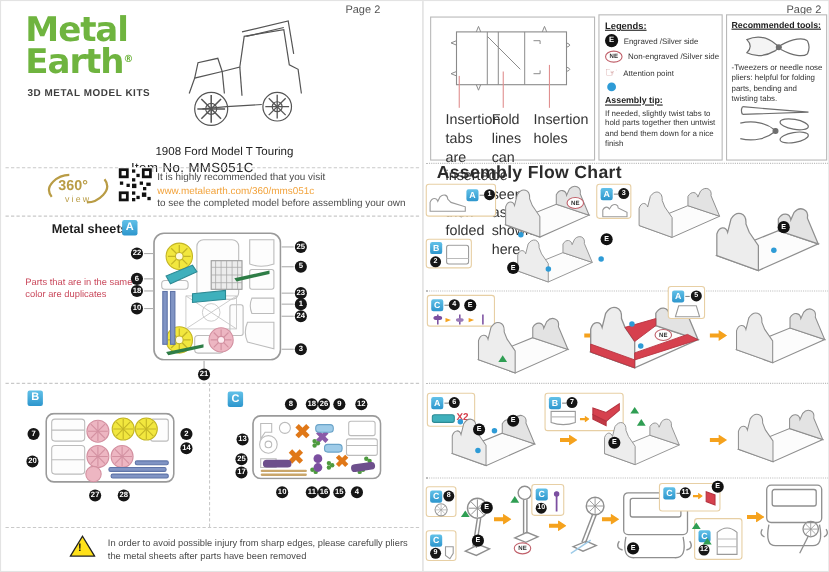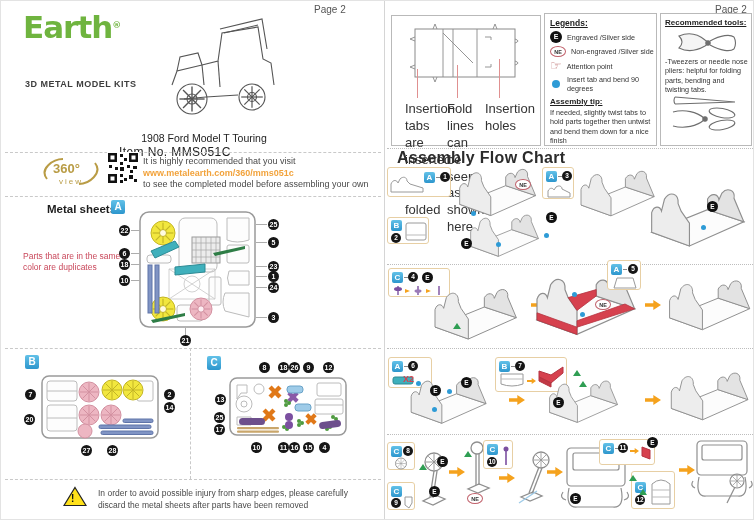--- a/index.html
+++ b/index.html
@@ -104,6 +104,7 @@
   <div class="pglabel" style="left:714px;top:3px">Page 2</div>
 
   <div class="logo">
+    <div><span>Metal</span></div>
     <div><span>Earth</span><span class="reg">®</span></div>
   </div>
   <div class="tagline">3D METAL MODEL KITS</div>

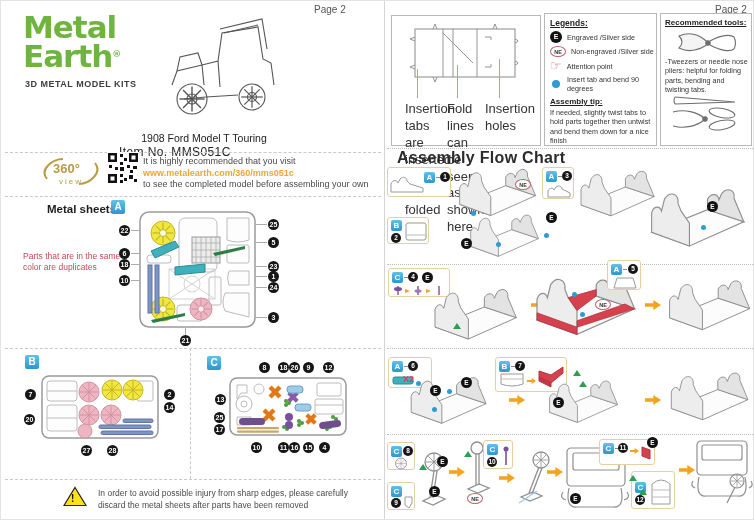--- a/index.html
+++ b/index.html
@@ -404,7 +404,6 @@
     </div>
     <div class="lg-row">
       <span class="i-dot"></span>
-      <span class="lg-text">Insert tab and bend 90 degrees</span>
     </div>
     <div class="tip-title">Assembly tip:</div>
     <div class="tip-text">If needed, slightly twist tabs to hold parts together then untwist and bend them down for a nice finish</div>

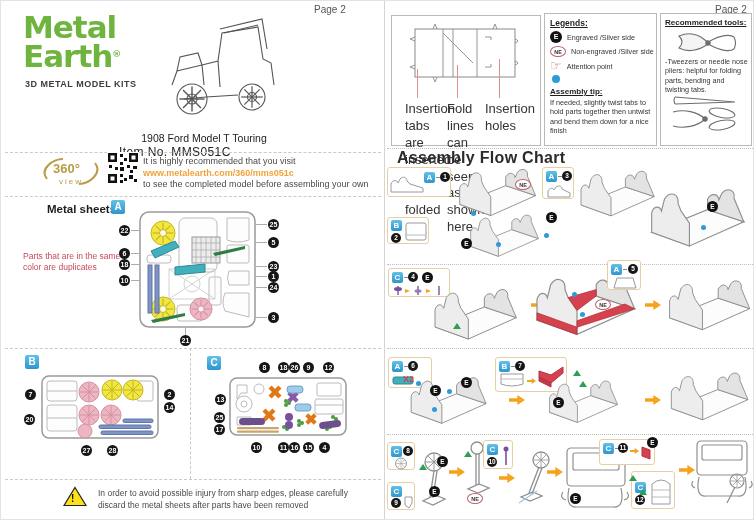--- a/index.html
+++ b/index.html
@@ -20,7 +20,7 @@
   .ptitle{position:absolute;left:118px;top:131px;width:170px;text-align:center;font-size:10.5px;color:#222}
   .pitem{position:absolute;left:118px;top:144px;width:170px;font-size:12px;color:#222;letter-spacing:.4px}
   .rec{position:absolute;left:142px;top:155px;width:240px;font-size:9px;line-height:1.3;color:#4a4a4a}
-  .rec .url{color:#f2a33c;font-weight:bold}
+  .rec .url{color:#f2a33c;font-weight:normal}
   .h-sheets{position:absolute;left:46px;top:202px;font-size:11.5px;font-weight:bold;color:#1e1e1e}
   .sq{position:absolute;width:14px;height:14px;border-radius:2px;color:#fff;font-weight:bold;font-size:10px;
       text-align:center;line-height:14px;background:linear-gradient(180deg,#62c1e8,#2d96cd)}

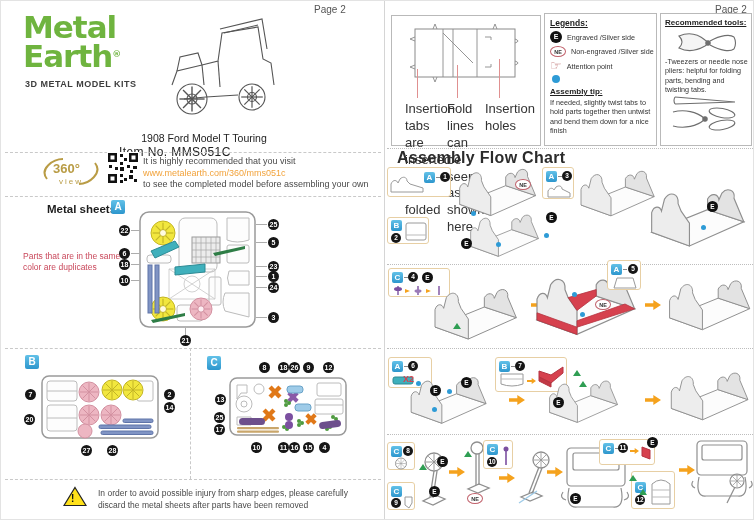--- a/index.html
+++ b/index.html
@@ -540,7 +540,7 @@
     <svg class="abs" style="left:3px;top:18px" width="22" height="9" viewBox="0 0 22 9">
       <rect x="1" y="1" width="20" height="7" rx="2" fill="#3fb0bc" stroke="#2d8a94"></rect>
     </svg>
-    <span class="x2" style="left:14px;top:16px">X2</span>
+    <span class="x2" style="left:26px;top:16px">X2</span>
   </div>
   <svg class="abs" style="left:404px;top:372px" width="86" height="60" viewBox="0 0 140 90">
       <use href="#chassis"></use>

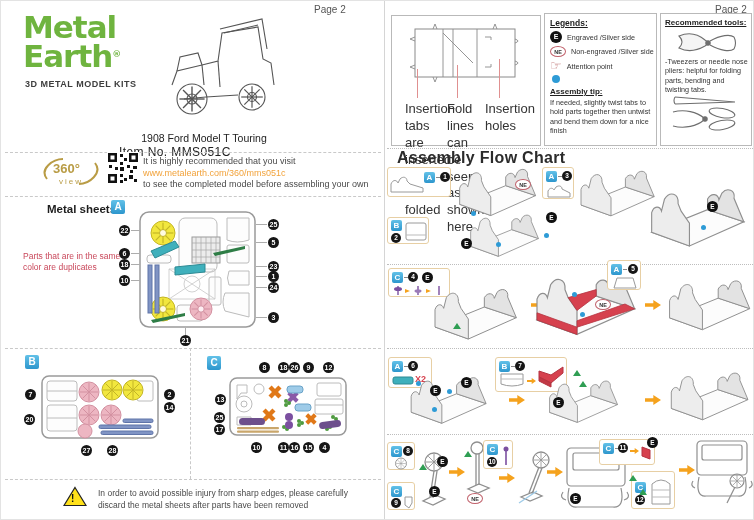--- a/index.html
+++ b/index.html
@@ -364,7 +364,7 @@
     <polygon points="12,1.5 23,19.5 1,19.5" fill="#ffe11a" stroke="#222" stroke-width="1.2"></polygon>
   </svg>
   <span class="warn-bang">!</span>
-  <div class="warn-text">In order to avoid possible injury from sharp edges, please carefully discard the metal sheets after parts have been removed</div>
+  <div class="warn-text">In order to avoid possible injury from sharp edges, please carefully pliers the metal sheets after parts have been removed</div>
 
   <div class="panel" style="left:390px;top:14px;width:150px;height:131px"></div>
   <svg class="abs" style="left:398px;top:22px" width="134" height="62" viewBox="0 0 134 62">

